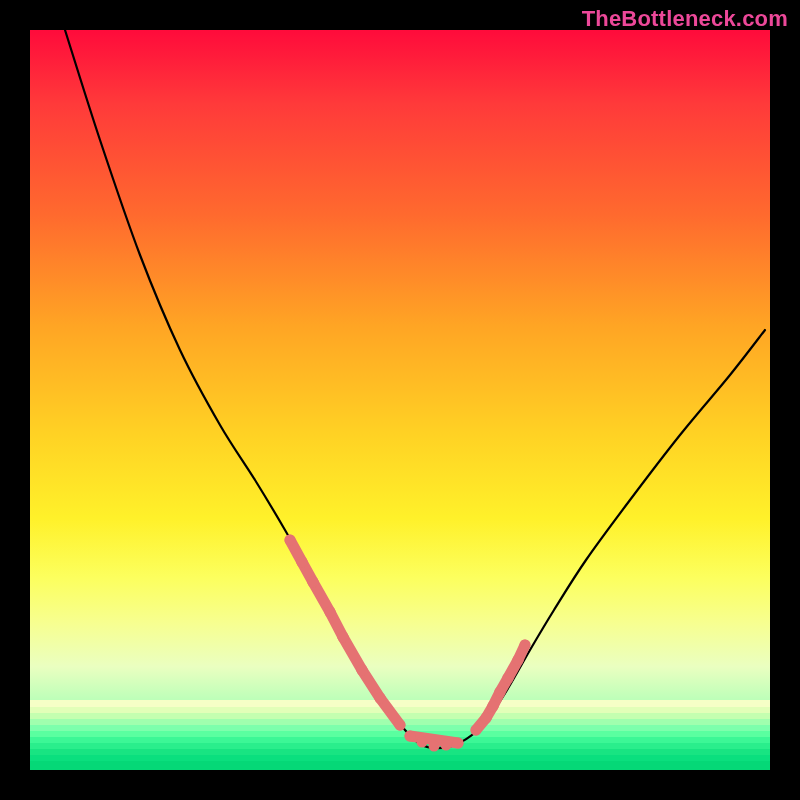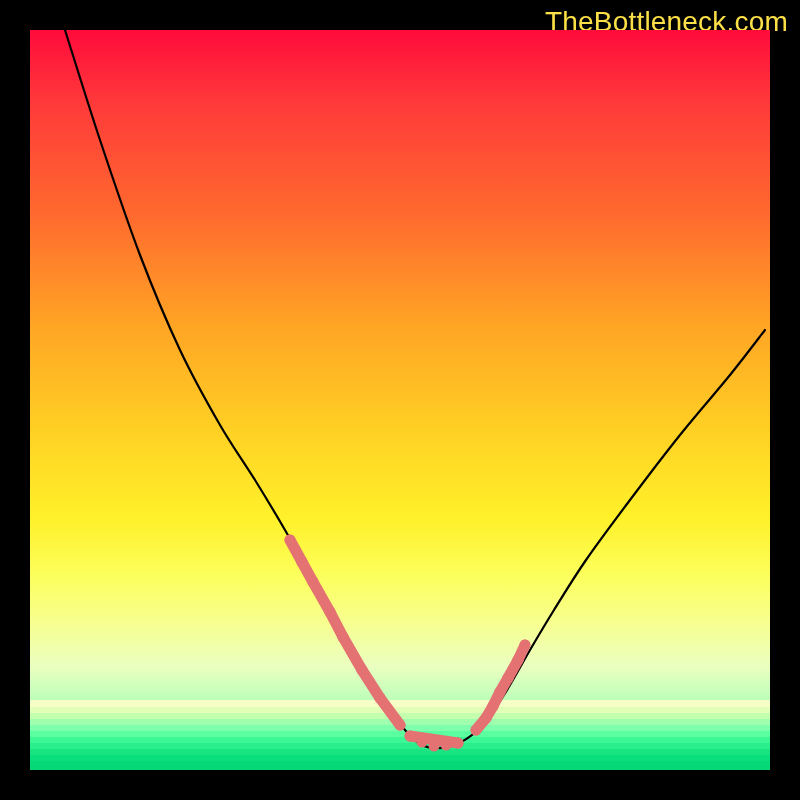--- a/index.html
+++ b/index.html
@@ -53,9 +53,9 @@
     position: absolute;
     top: 6px;
     right: 12px;
-    color: #fde047;
-    font-size: 28px;
-    font-weight: 400;
+    color: #ec4899;
+    font-size: 22px;
+    font-weight: 700;
     letter-spacing: 0.2px;
     user-select: none;
   }

